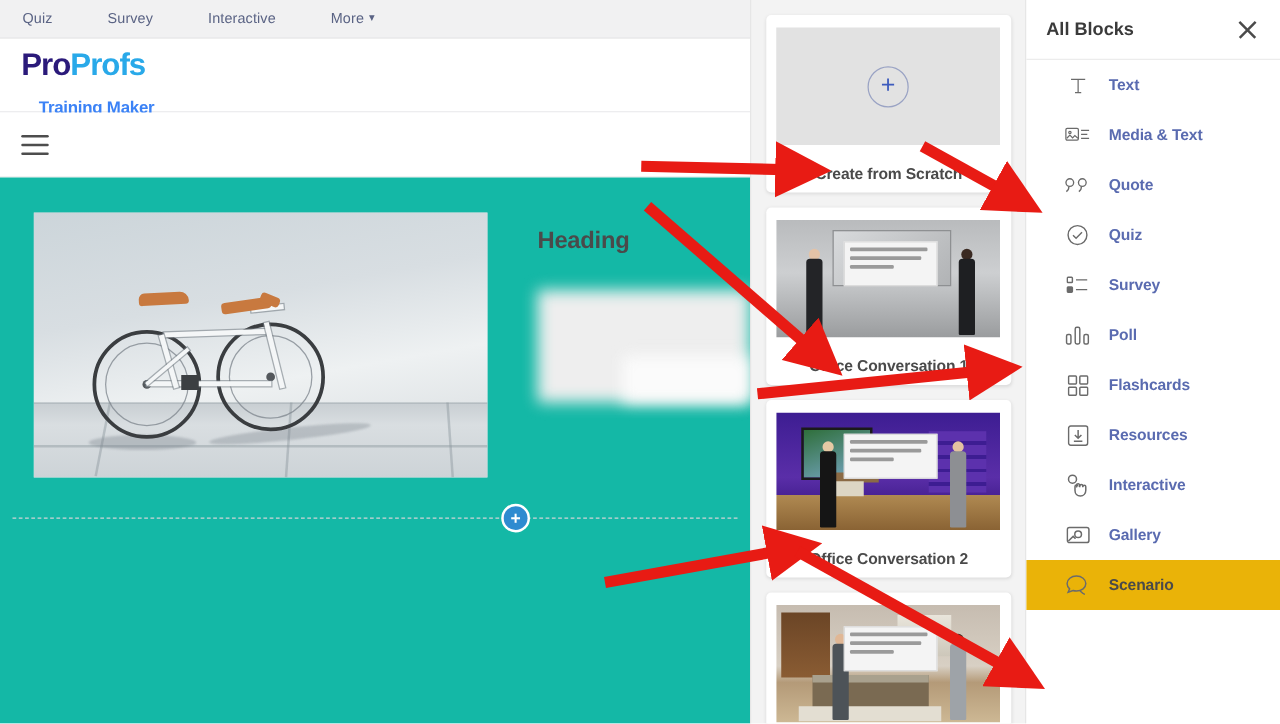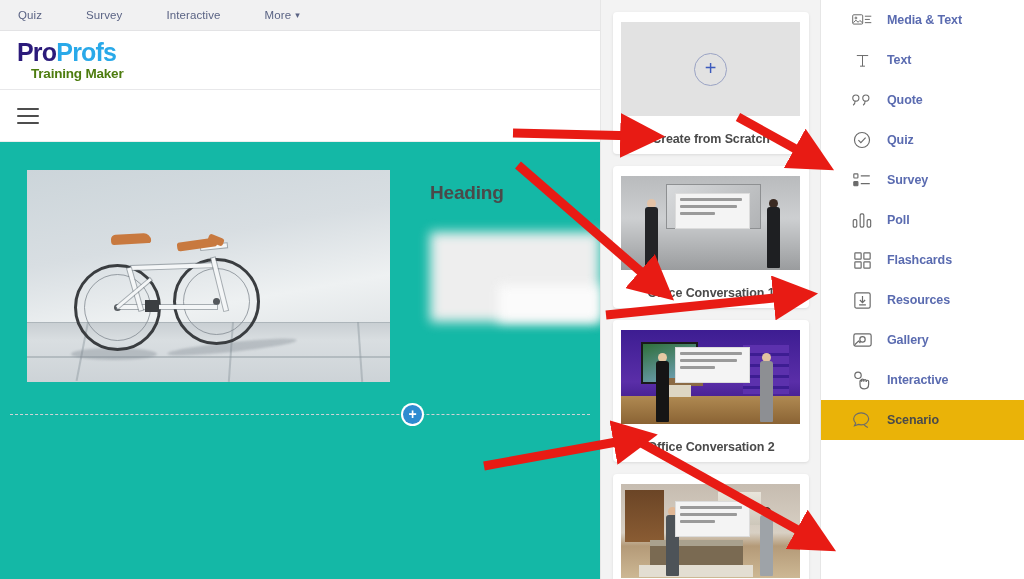--- a/index.html
+++ b/index.html
@@ -640,6 +640,10 @@
   </div>
 
   <div class="blocks-panel">
+    <div class="blocks-header">
+      <div class="blocks-title">All Blocks</div>
+      <div class="close-x"></div>
+    </div>
 
     <div class="block-row">
       <span class="block-icon">

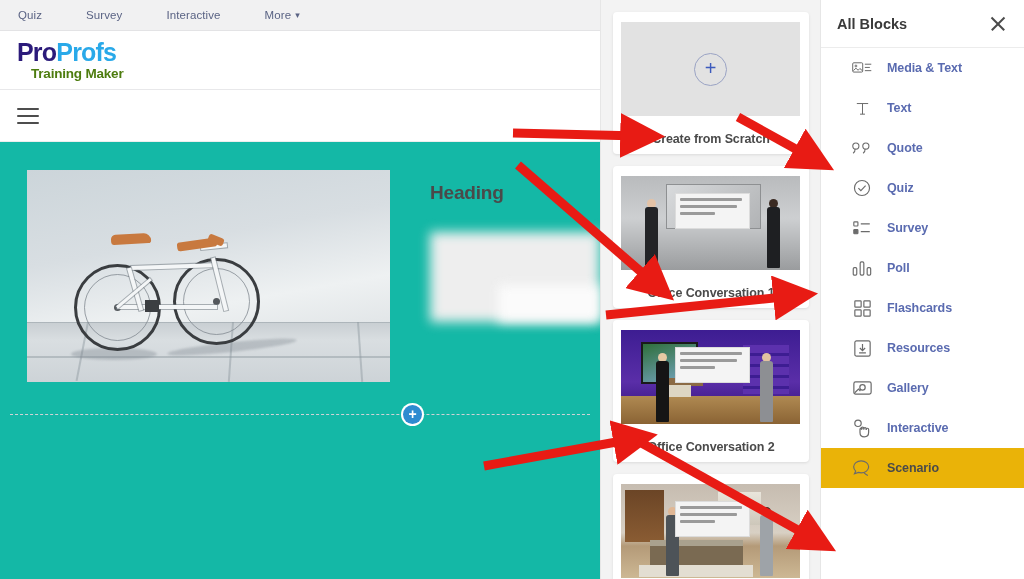--- a/index.html
+++ b/index.html
@@ -85,8 +85,8 @@
   .logo-line2 {
     font-size: 13.5px;
     font-weight: bold;
-    color: #4d7c0f;
-    margin-top: 2px;
+    color: #3b82f6;
+    margin-top: 14px;
     margin-left: 14px;
     letter-spacing: -0.2px;
   }

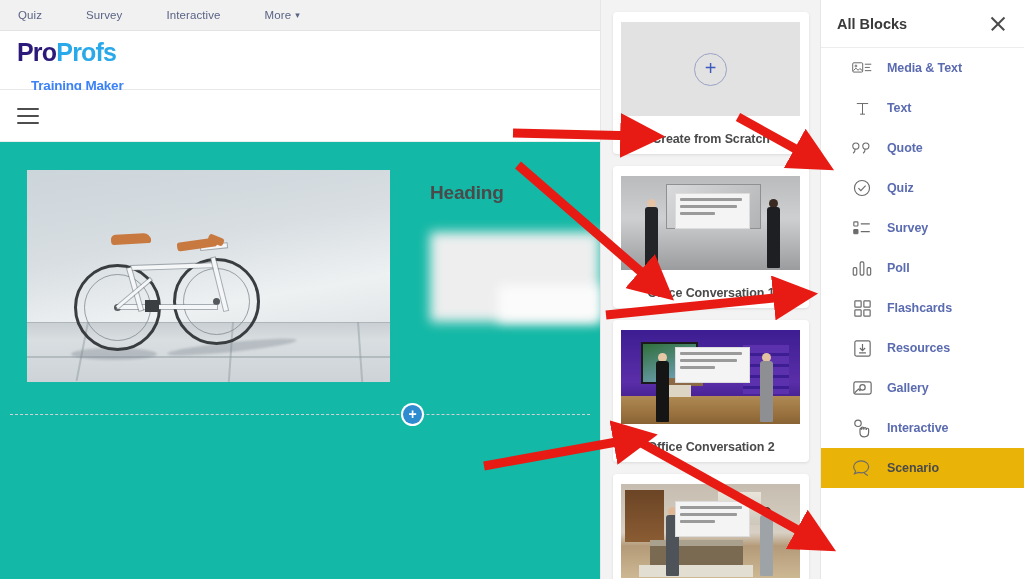--- a/index.html
+++ b/index.html
@@ -647,6 +647,15 @@
 
     <div class="block-row">
       <span class="block-icon">
+        <svg width="17" height="17" viewBox="0 0 24 24" fill="none" stroke="currentColor" stroke-width="1.4">
+          <path d="M4 5h16M12 5v15M8.5 20h7"></path>
+        </svg>
+      </span>
+      <span class="block-label">Text</span>
+    </div>
+
+    <div class="block-row">
+      <span class="block-icon">
         <svg width="20" height="17" viewBox="0 0 28 22" fill="none" stroke="currentColor" stroke-width="1.4">
           <rect x="1" y="3" width="14" height="13" rx="1.5"></rect>
           <circle cx="5.5" cy="7.5" r="1.3"></circle>
@@ -655,15 +664,6 @@
         </svg>
       </span>
       <span class="block-label">Media &amp; Text</span>
-    </div>
-
-    <div class="block-row">
-      <span class="block-icon">
-        <svg width="17" height="17" viewBox="0 0 24 24" fill="none" stroke="currentColor" stroke-width="1.4">
-          <path d="M4 5h16M12 5v15M8.5 20h7"></path>
-        </svg>
-      </span>
-      <span class="block-label">Text</span>
     </div>
 
 

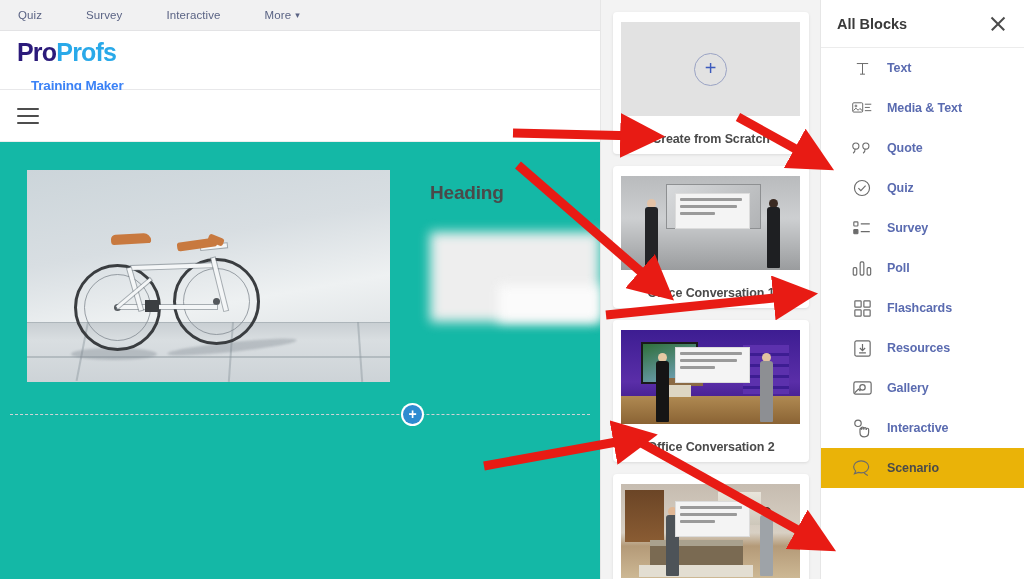--- a/index.html
+++ b/index.html
@@ -736,17 +736,6 @@
 
     <div class="block-row">
       <span class="block-icon">
-        <svg width="19" height="16" viewBox="0 0 22 18" fill="none" stroke="currentColor" stroke-width="1.4">
-          <rect x="1" y="2" width="20" height="14" rx="2"></rect>
-          <circle cx="11" cy="8.3" r="3.1"></circle>
-          <path d="M2 14.5l4.4-4.2 2.2 2.2"></path>
-        </svg>
-      </span>
-      <span class="block-label">Gallery</span>
-    </div>
-
-    <div class="block-row">
-      <span class="block-icon">
         <svg width="19" height="19" viewBox="0 0 22 22" fill="none" stroke="currentColor" stroke-width="1.4">
           <circle cx="5.8" cy="5" r="3.7"></circle>
           <path d="M9.5 12.8v-2a1.5 1.5 0 013 0v1.6"></path>
@@ -755,6 +744,17 @@
         </svg>
       </span>
       <span class="block-label">Interactive</span>
+    </div>
+
+    <div class="block-row">
+      <span class="block-icon">
+        <svg width="19" height="16" viewBox="0 0 22 18" fill="none" stroke="currentColor" stroke-width="1.4">
+          <rect x="1" y="2" width="20" height="14" rx="2"></rect>
+          <circle cx="11" cy="8.3" r="3.1"></circle>
+          <path d="M2 14.5l4.4-4.2 2.2 2.2"></path>
+        </svg>
+      </span>
+      <span class="block-label">Gallery</span>
     </div>
 
     <div class="block-row active">

